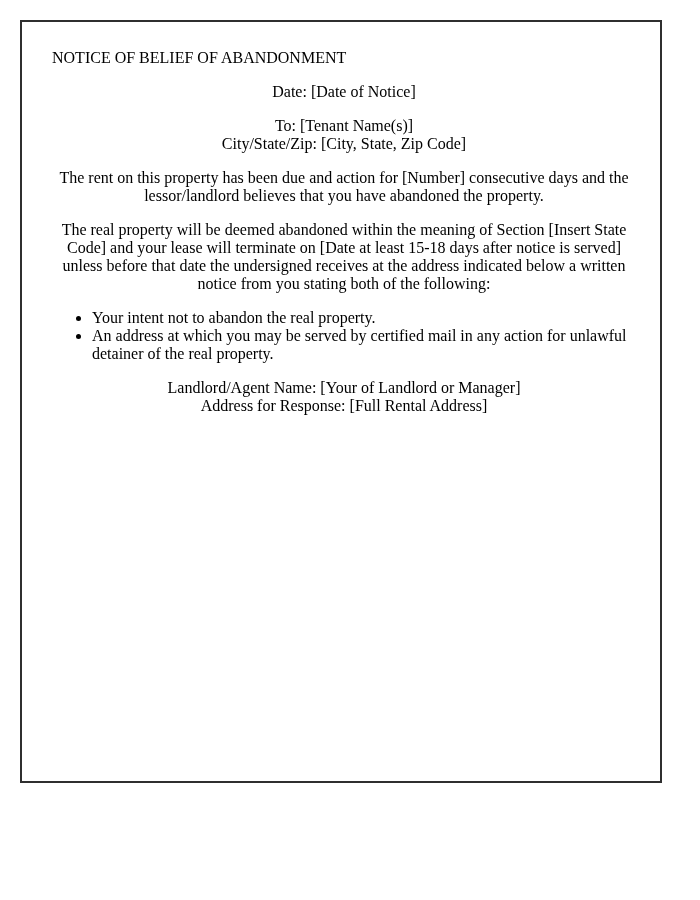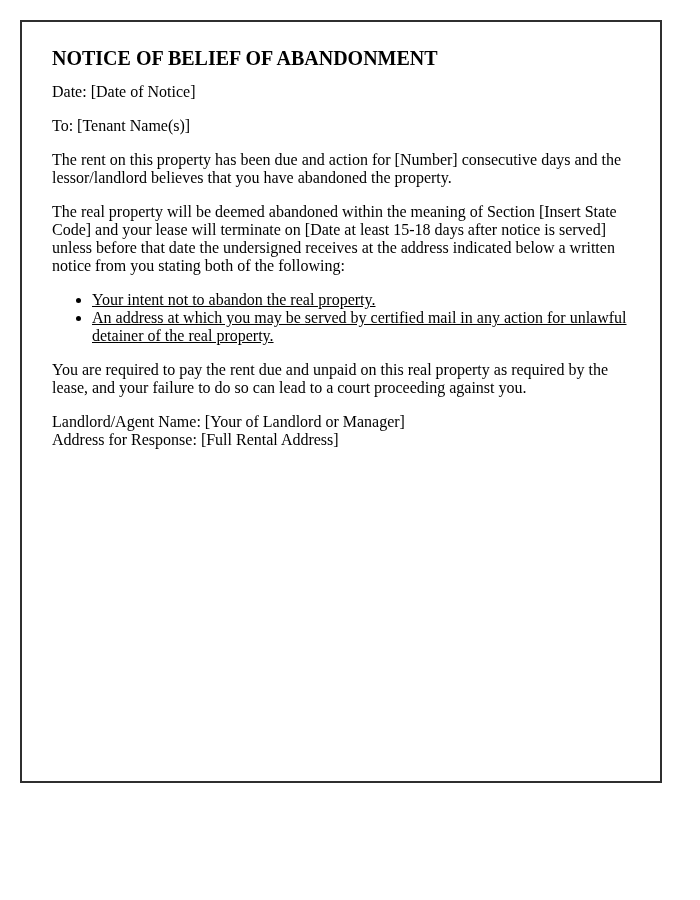--- a/index.html
+++ b/index.html
@@ -30,9 +30,9 @@
     color: #000000;
   }
   .letter h1 {
-    font-size: 20px;
+    font-size: 16px;
     line-height: 18px;
-    font-weight: bold;
+    font-weight: normal;
     margin: 0 0 16px 0;
   }
   .letter p {

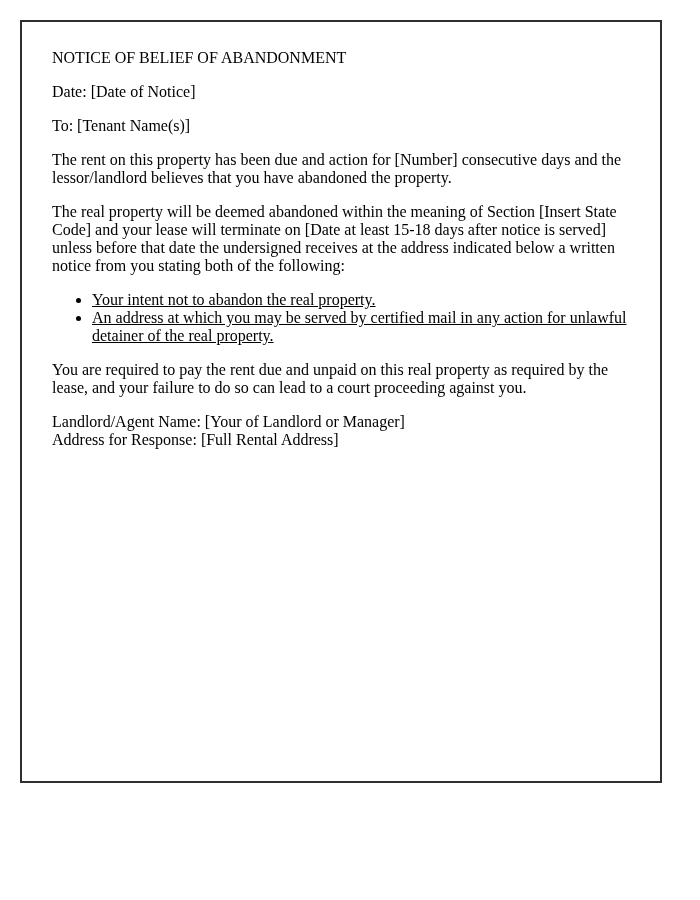--- a/index.html
+++ b/index.html
@@ -38,6 +38,7 @@
   .letter p {
     margin: 2px 0 16px 0;
     max-width: 590px;
+    text-align: center;
   }
   .letter .line {
     display: block;

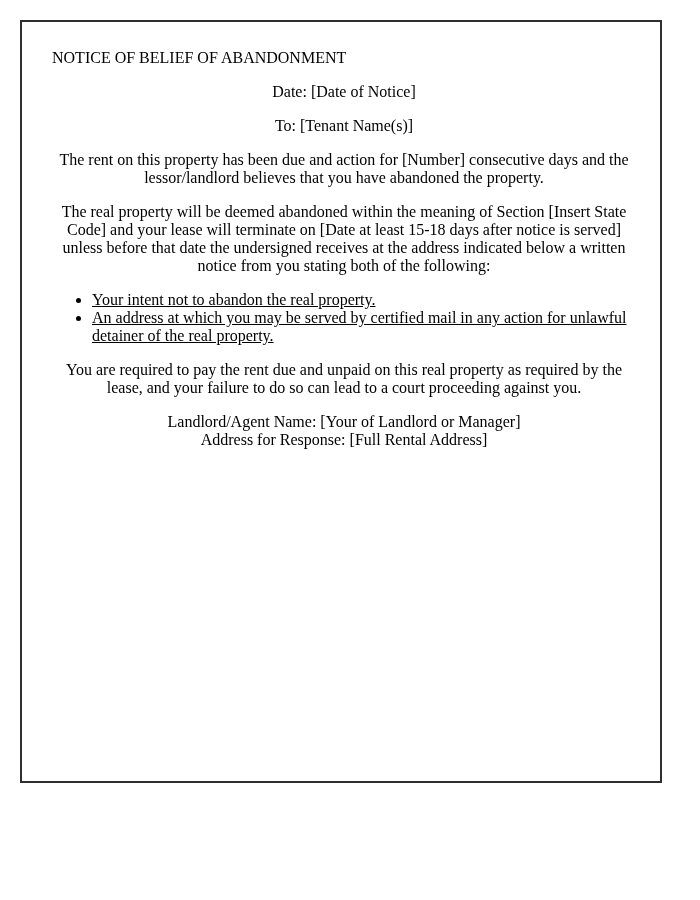--- a/index.html
+++ b/index.html
@@ -72,6 +72,7 @@
 
     <p>
       <span class="line">To: [Tenant Name(s)]</span>
+      <span class="line">City/State/Zip: [City, State, Zip Code]</span>
     </p>
 
 

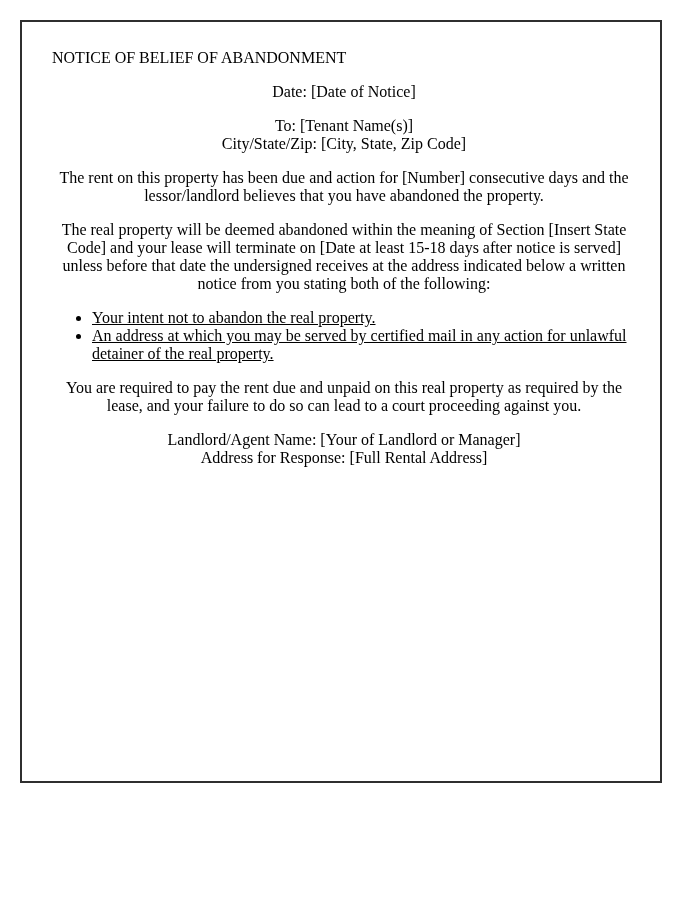--- a/index.html
+++ b/index.html
@@ -47,7 +47,6 @@
     margin: 0 0 16px 0;
     padding: 0 0 0 40px;
     max-width: 550px;
-    text-decoration: underline;
   }
   .letter ul li {
     margin: 0;

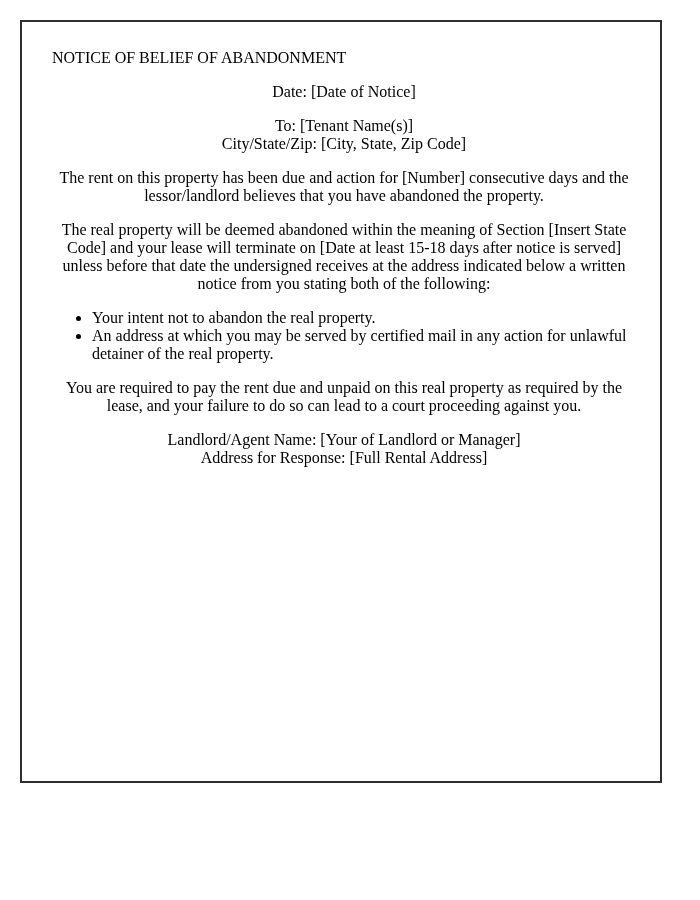--- a/index.html
+++ b/index.html
@@ -84,7 +84,6 @@
       <li>An address at which you may be served by certified mail in any action for unlawful detainer of the real property.</li>
     </ul>
 
-    <p>You are required to pay the rent due and unpaid on this real property as required by the lease, and your failure to do so can lead to a court proceeding against you.</p>
 
     <p class="contact">
       <span class="line"><b>Landlord/Agent Name:</b> <span>[Your of Landlord or Manager]</span></span>

